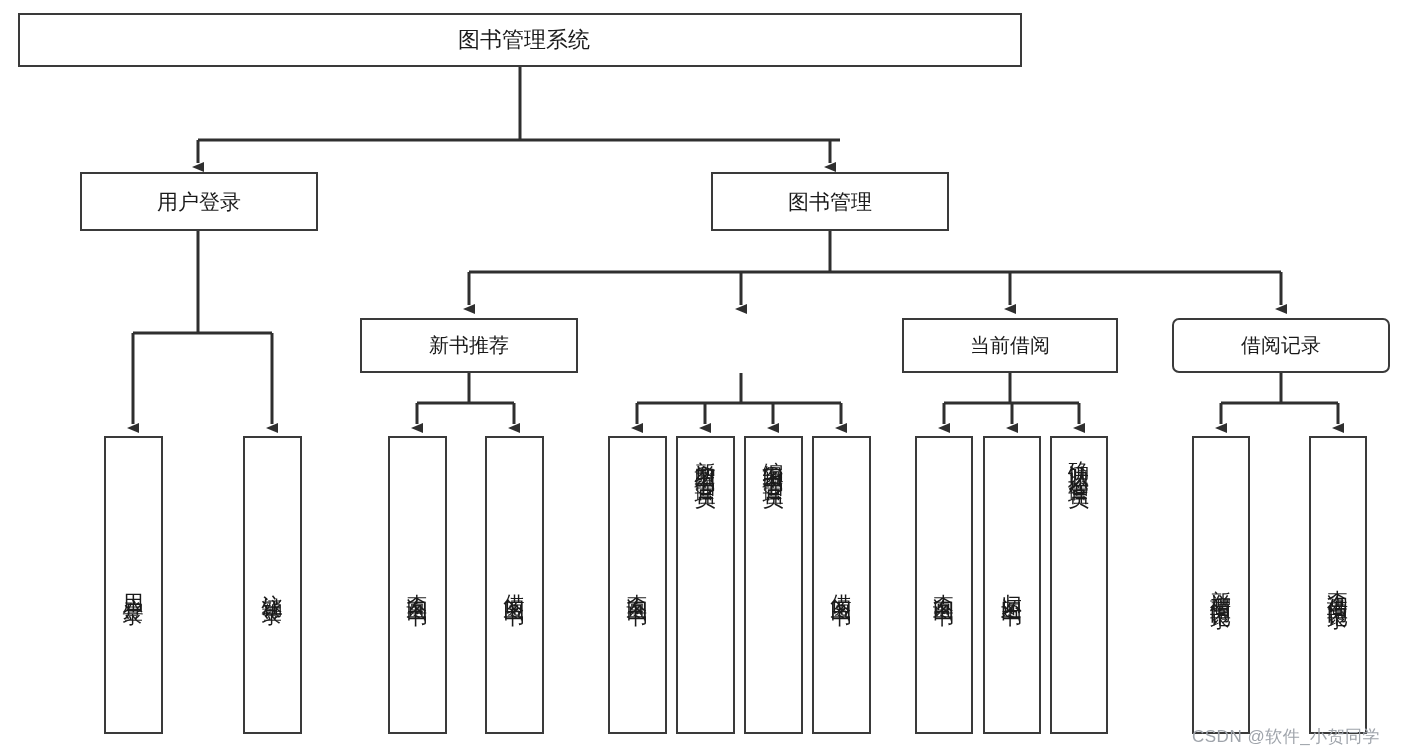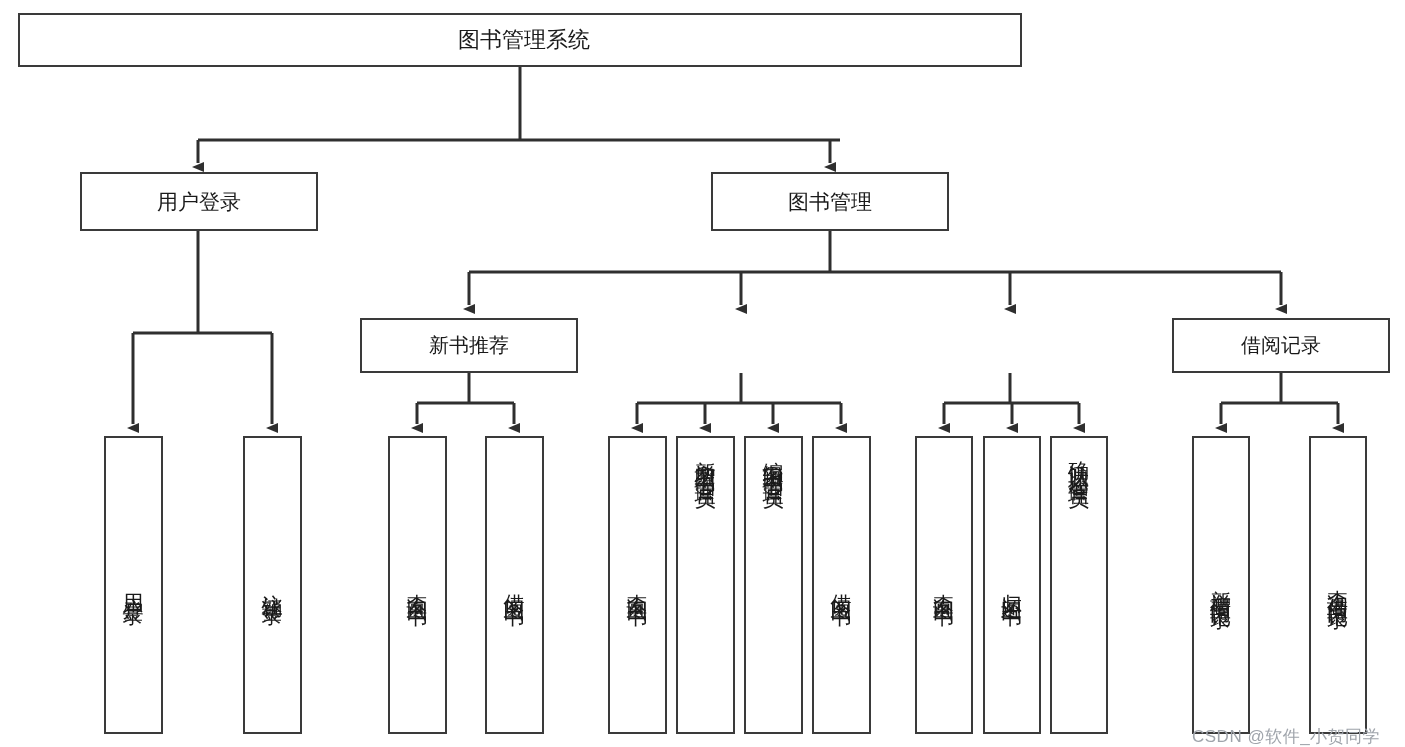--- a/index.html
+++ b/index.html
@@ -139,6 +139,9 @@
   <div class="node lvl2" style="left:360px; top:318px; width:218px; height:55px;">
     <span class="label">新书推荐</span>
   </div>
+  <div class="node lvl2" style="left:902px; top:318px; width:216px; height:55px;">
+    <span class="label">当前借阅</span>
+  </div>
   <div class="node lvl2" style="left:1172px; top:318px; width:218px; height:55px;">
     <span class="label">借阅记录</span>
   </div>

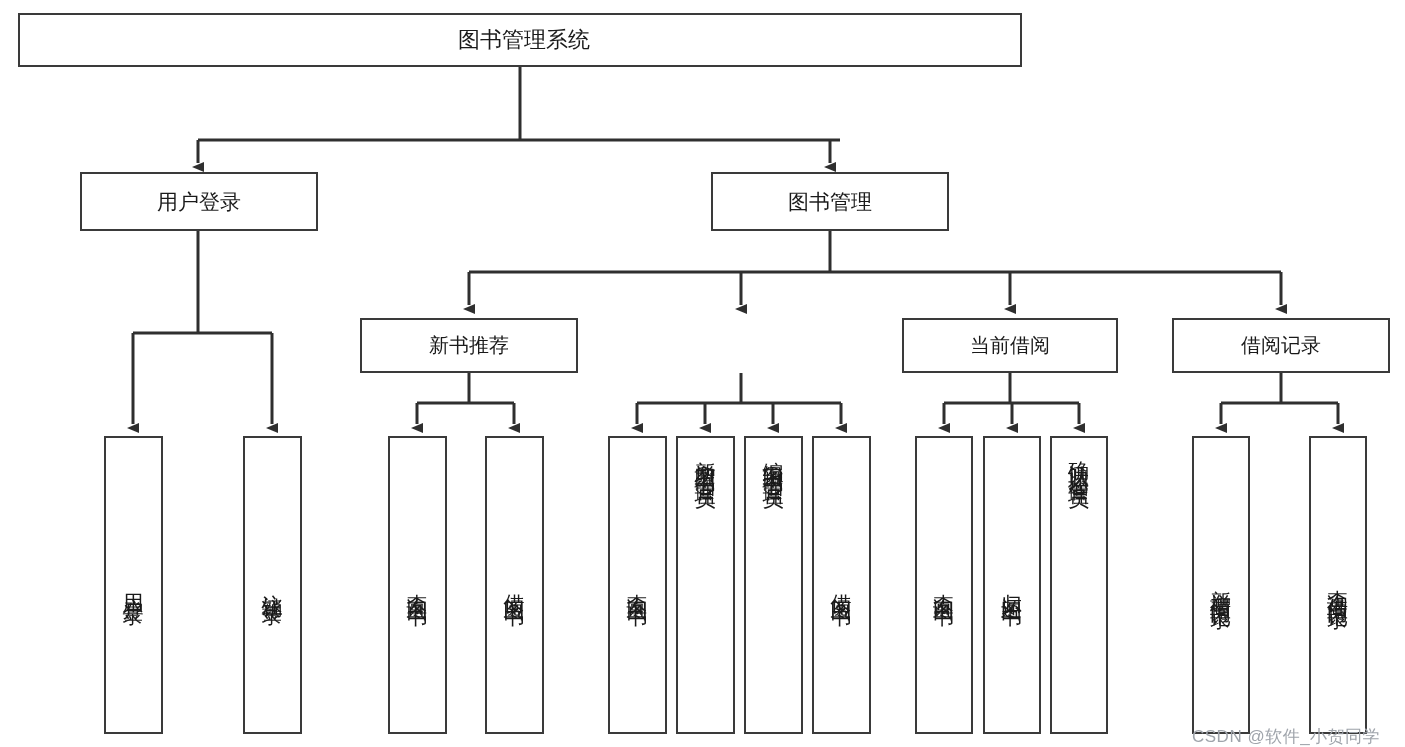--- a/index.html
+++ b/index.html
@@ -142,7 +142,7 @@
   <div class="node lvl2" style="left:902px; top:318px; width:216px; height:55px;">
     <span class="label">当前借阅</span>
   </div>
-  <div class="node lvl2" style="left:1172px; top:318px; width:218px; height:55px;">
+  <div class="node lvl2" style="left:1172px; top:318px; width:218px; height:55px;border-radius:7px;">
     <span class="label">借阅记录</span>
   </div>
 

